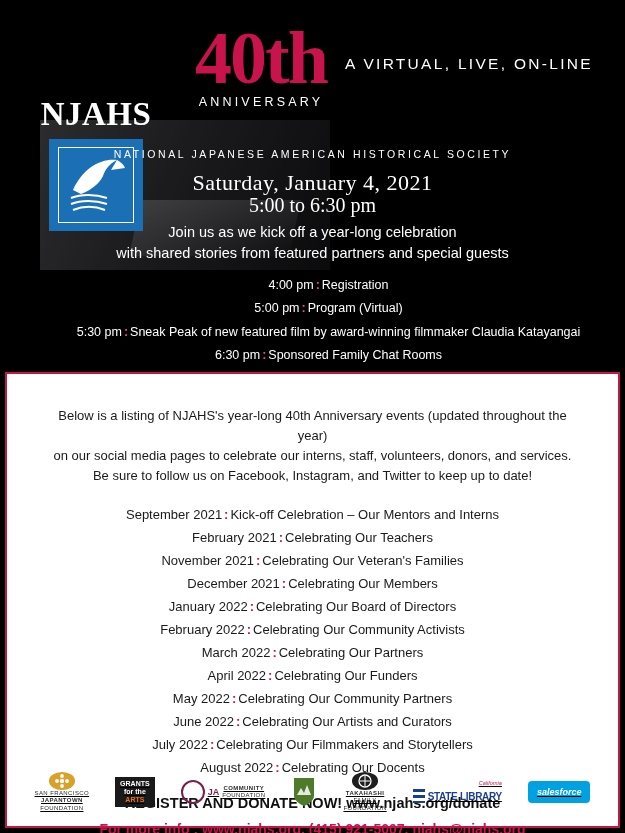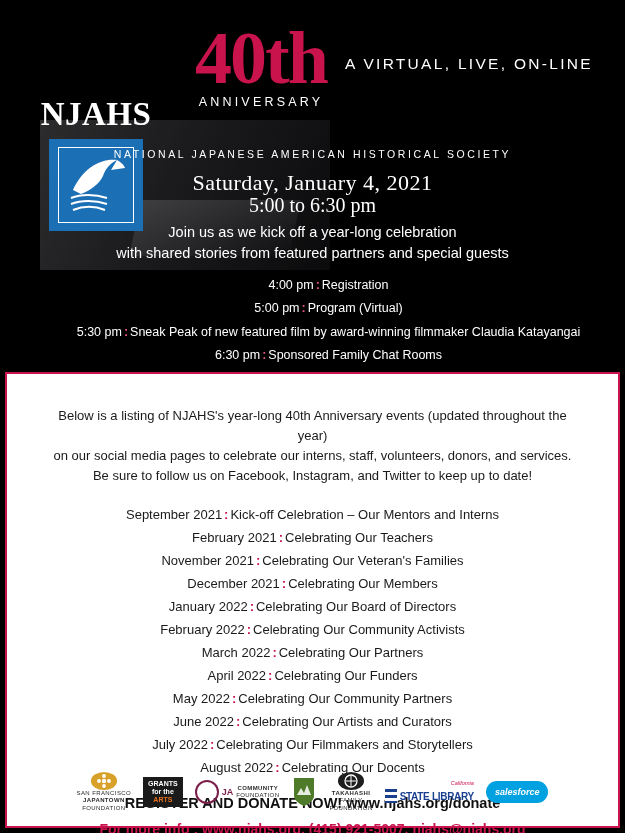--- a/index.html
+++ b/index.html
@@ -241,7 +241,8 @@
     display: flex;
     justify-content: center;
     align-items: center;
-    gap: 12px;
+    gap: 26px;
+    text-decoration: underline;
   }
   .sp {
     display: flex;

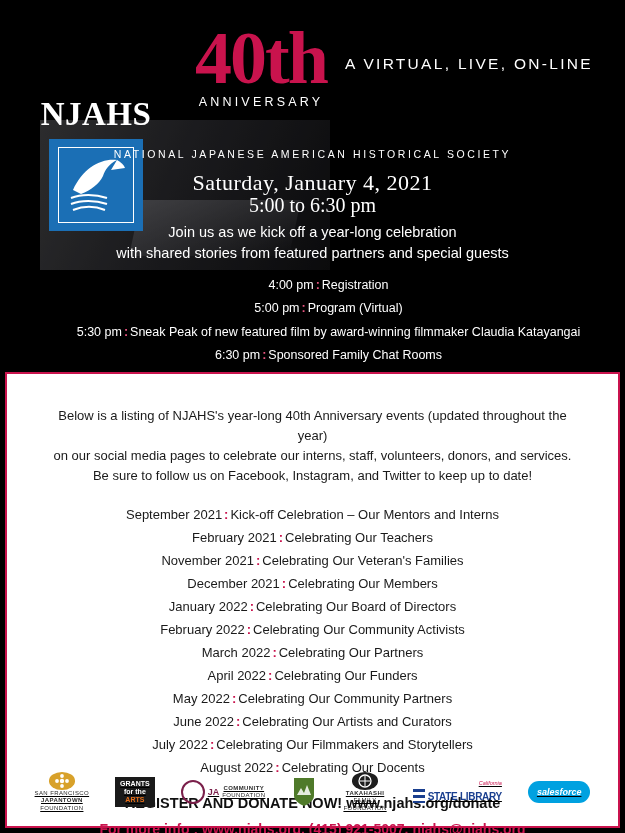--- a/index.html
+++ b/index.html
@@ -279,7 +279,7 @@
   .sp-cloud {
     background: #00a1e0;
     color: #ffffff;
-    border-radius: 11px;
+    border-radius: 4px;
     padding: 6px 9px;
     font-size: 9px;
     font-style: italic;

